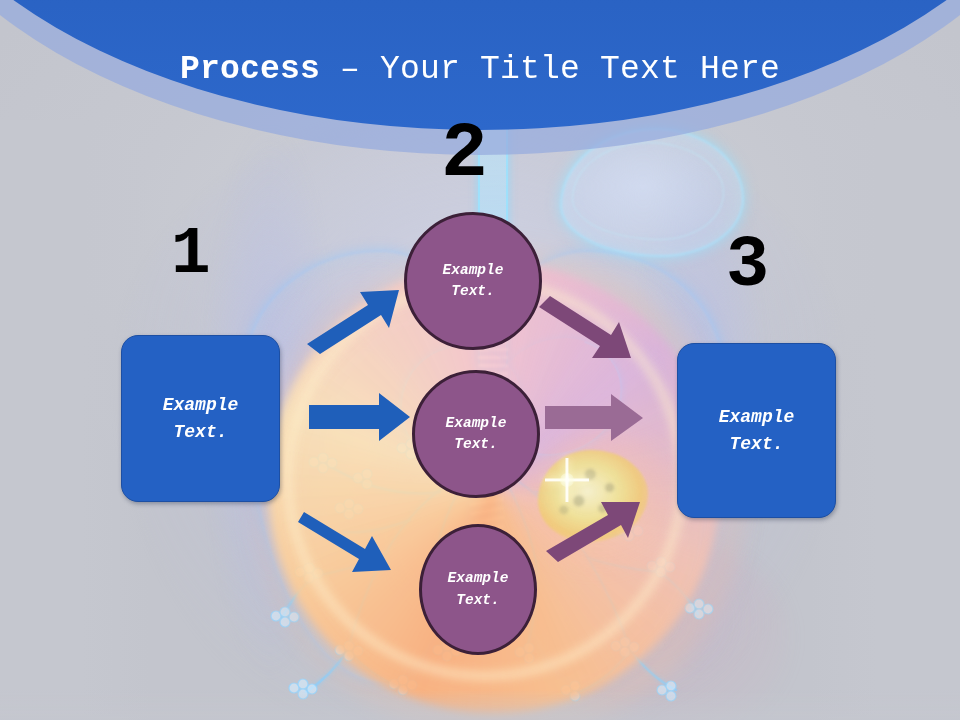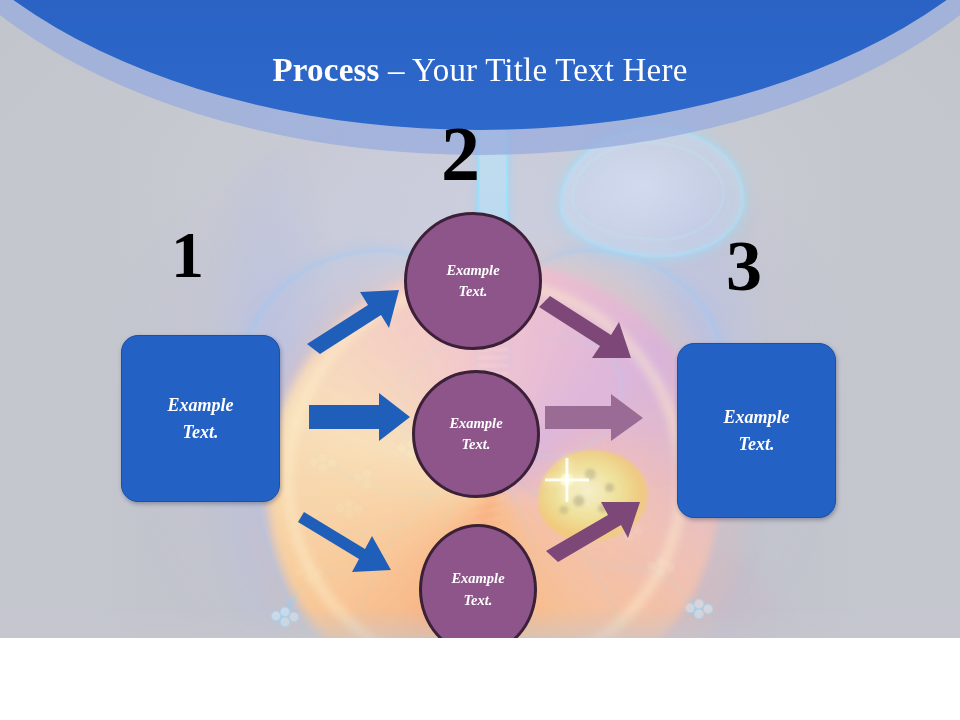--- a/index.html
+++ b/index.html
@@ -10,9 +10,9 @@
   #slide {
     position: relative;
     width: 960px;
-    height: 638px;
+    height: 720px;
     overflow: hidden;
-    font-family: Liberation Serif, serif;
+    font-family: Liberation Mono, monospace;
     background: #d946ef;
   }
 

